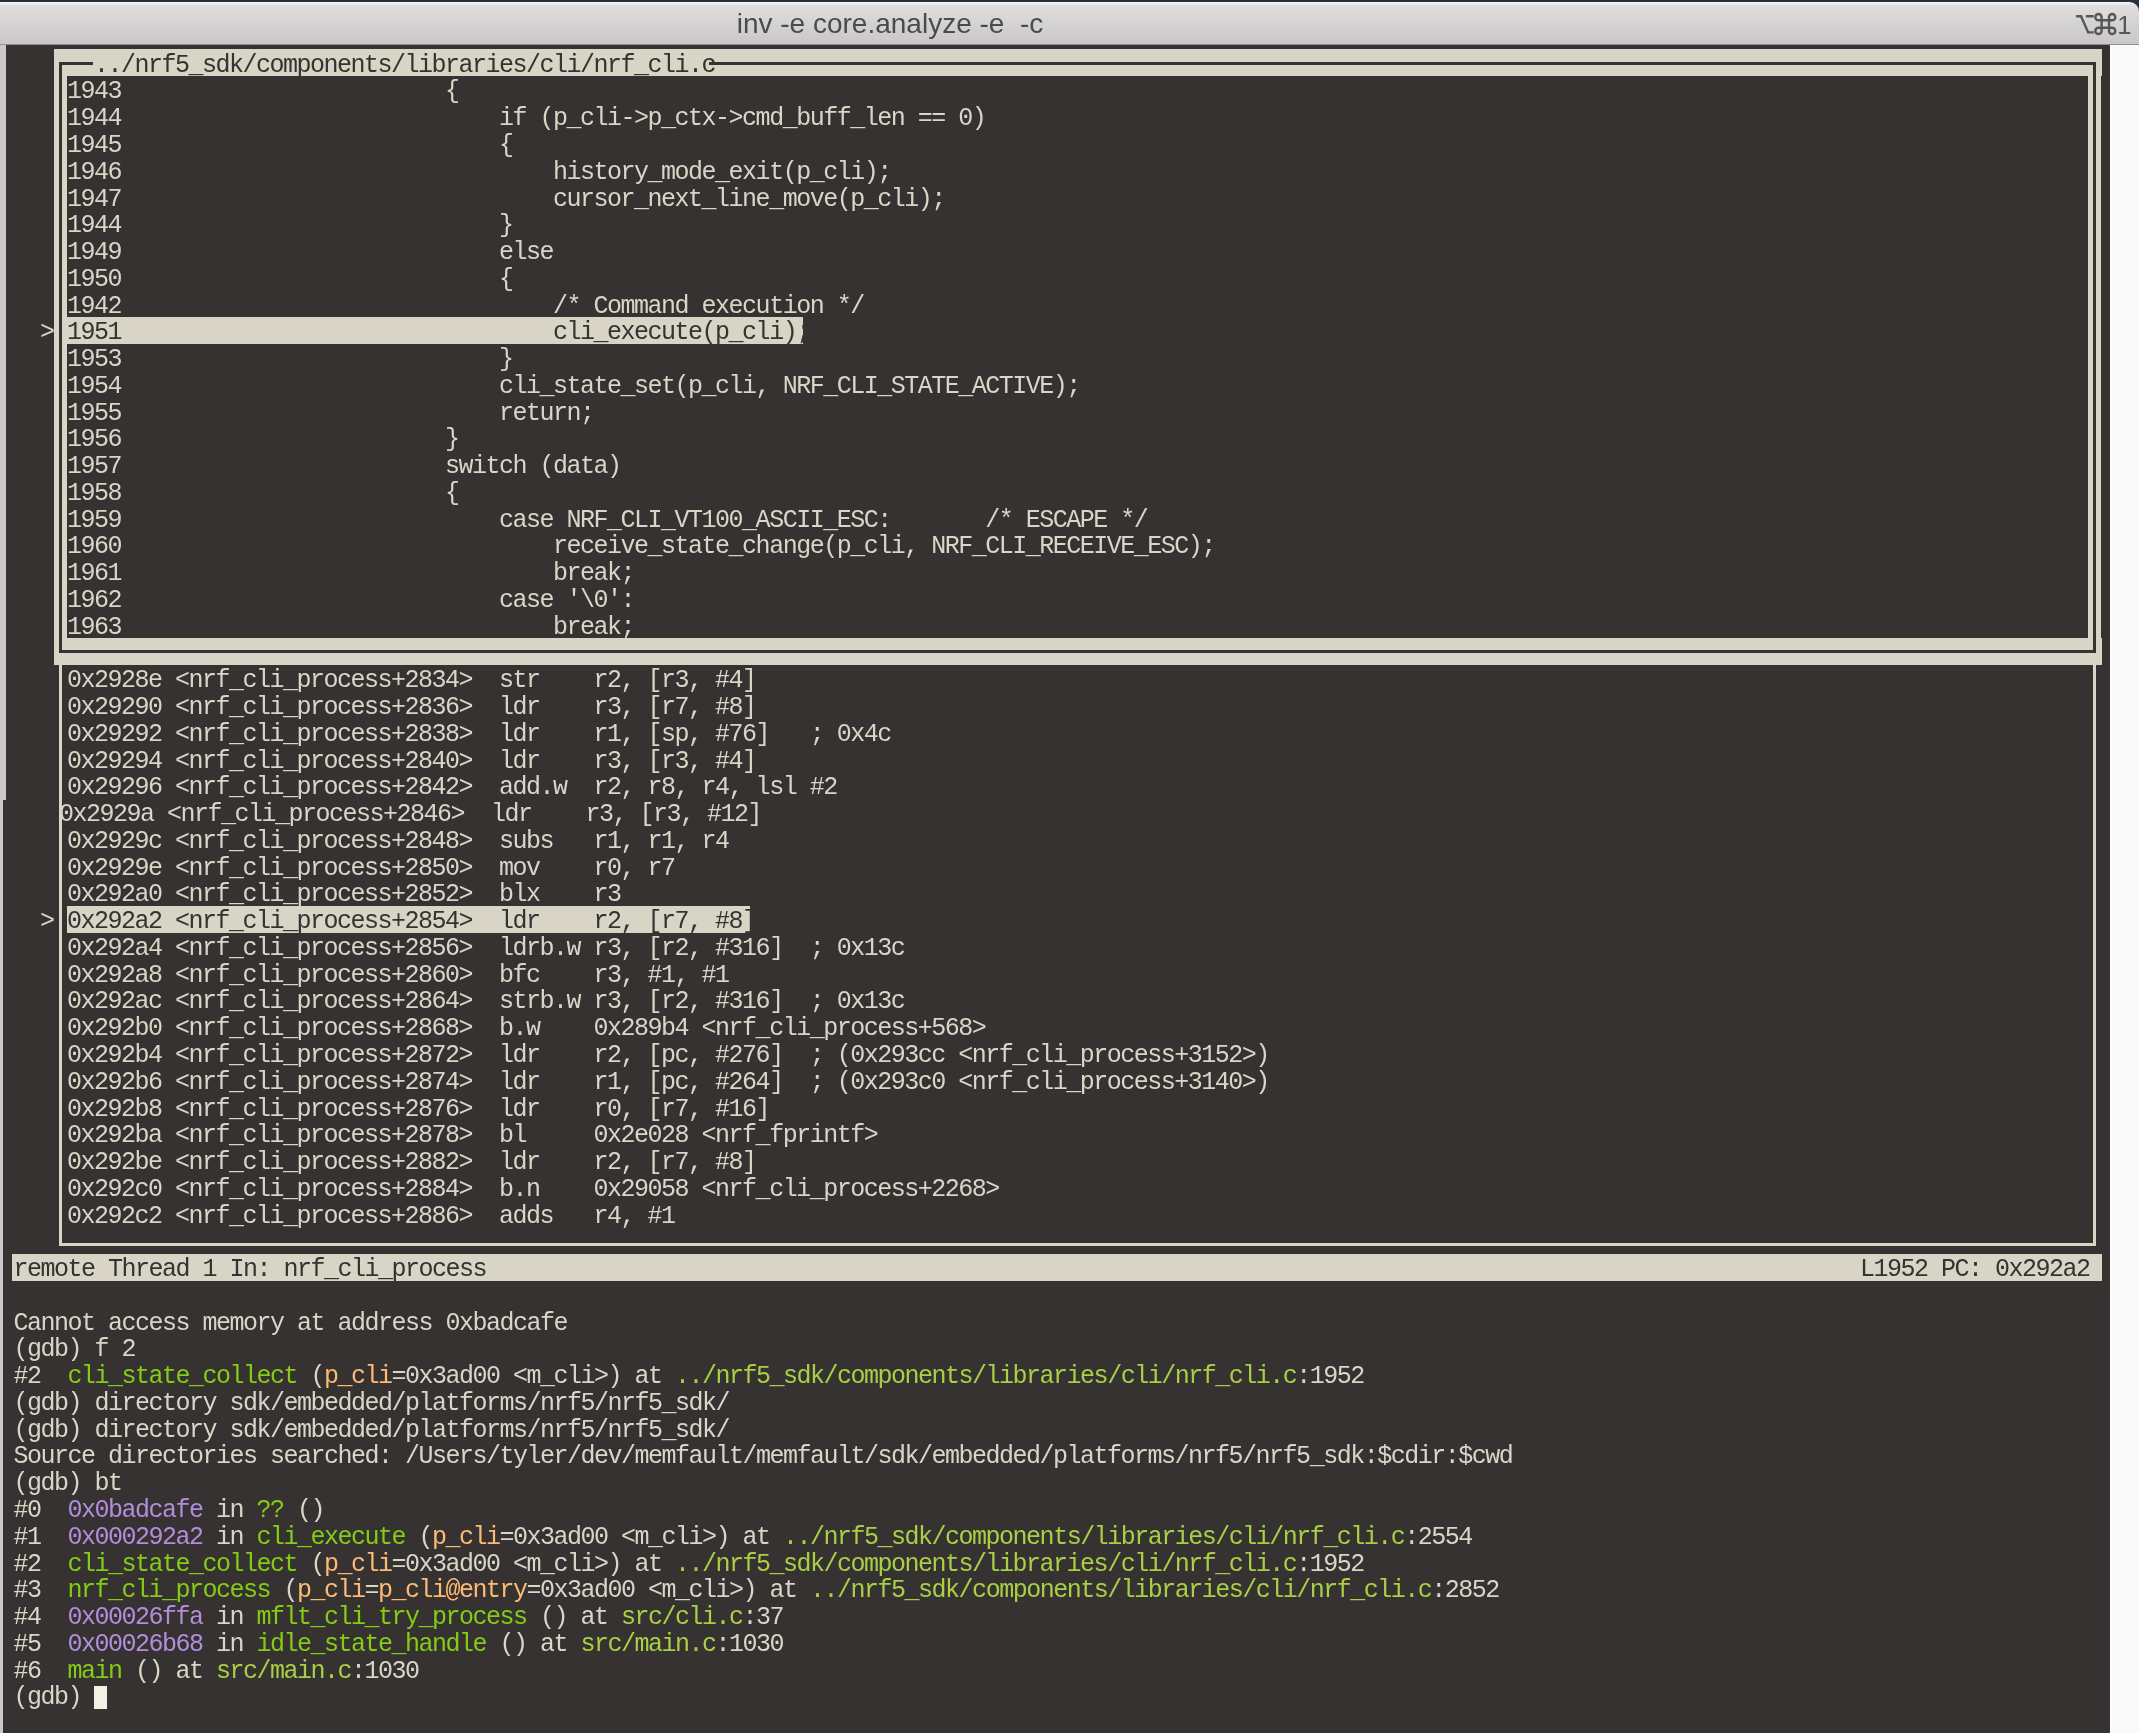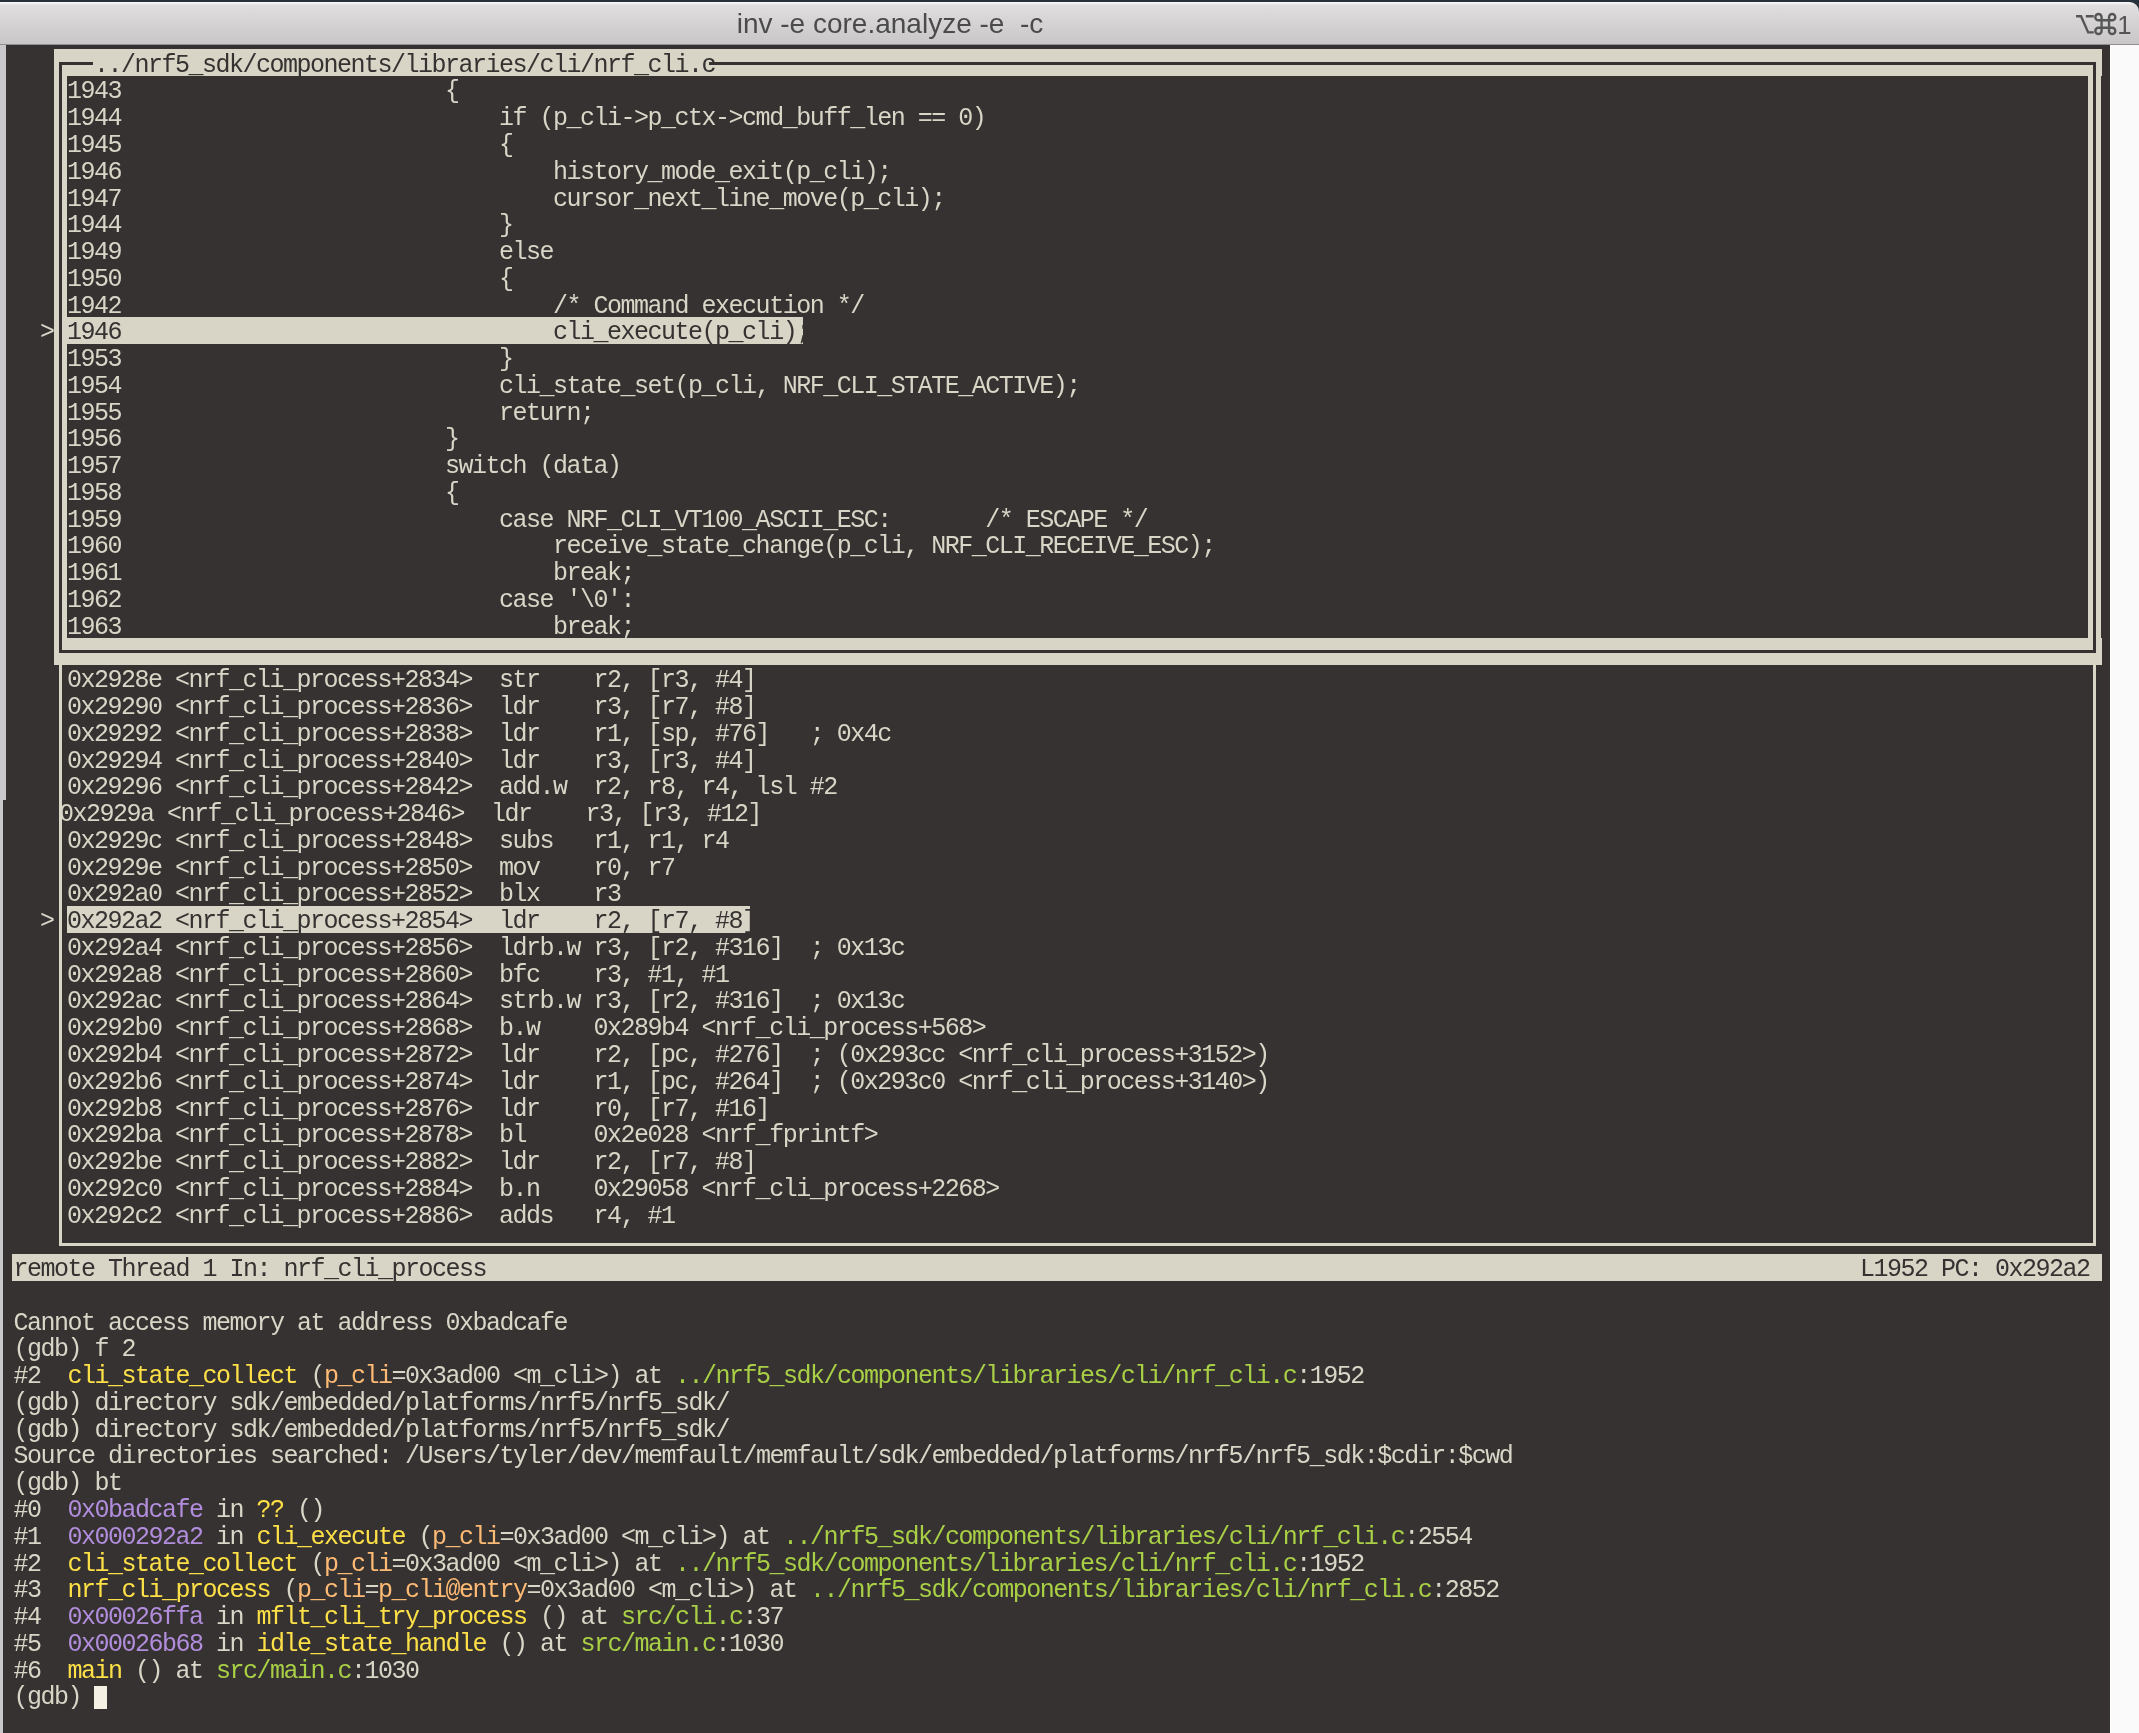--- a/index.html
+++ b/index.html
@@ -60,7 +60,7 @@
 <div class="tr" style="left:67px;top:266px">1950                            {</div>
 <div class="tr" style="left:67px;top:293px">1942                                /* Command execution */</div>
 <div class="tr" style="left:40px;top:319px">&gt;</div>
-<div class="tr" style="left:67px;top:319px"><span class="d">1946                                cli_execute(p_cli);</span></div>
+<div class="tr" style="left:67px;top:319px"><span class="d">1951                                cli_execute(p_cli);</span></div>
 <div class="tr" style="left:67px;top:346px">1953                            }</div>
 <div class="tr" style="left:67px;top:373px">1954                            cli_state_set(p_cli, NRF_CLI_STATE_ACTIVE);</div>
 <div class="tr" style="left:67px;top:400px">1955                            return;</div>

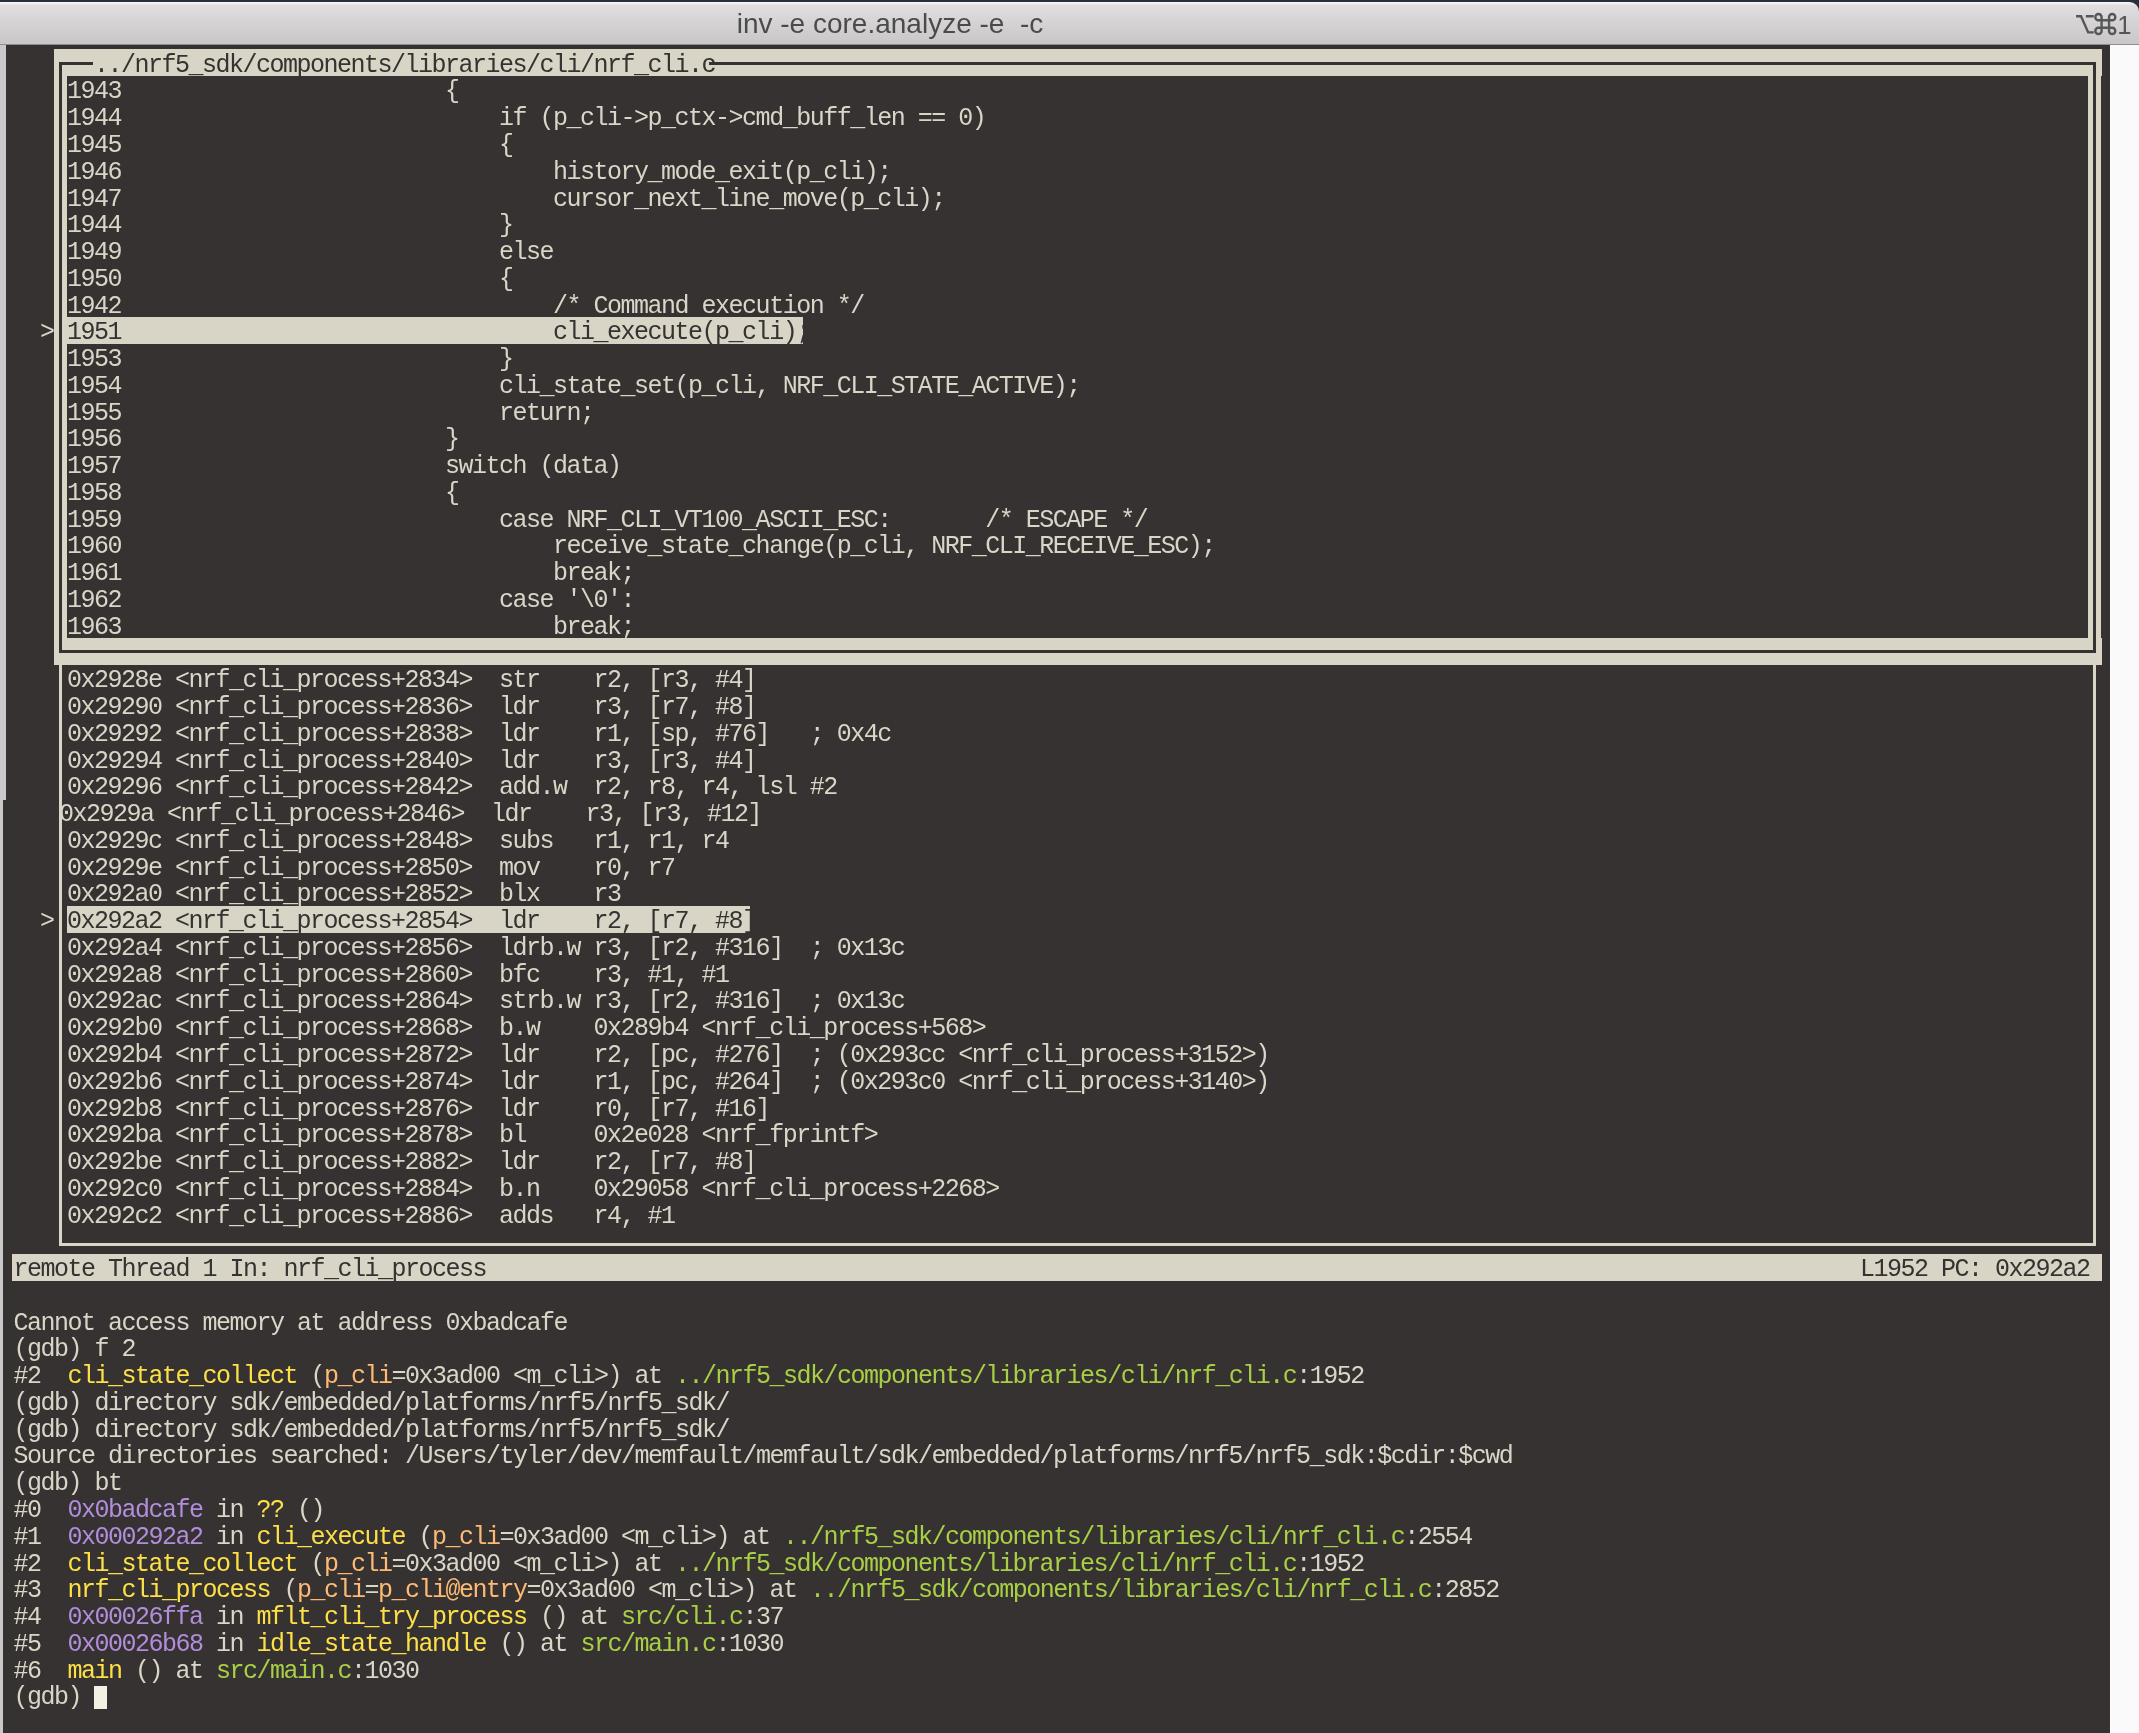--- a/index.html
+++ b/index.html
@@ -14,7 +14,7 @@
 .tr{position:absolute;white-space:pre;font-family:"Liberation Mono",monospace;
   font-size:25px;line-height:27px;letter-spacing:-1.5px;color:#d9d6c8;height:27px}
 .d{color:#353231}
-.o{color:#fde047}
+.o{color:#84cc16}
 .p{color:#b18ddc}
 .c{color:#fdba74}
 .g{color:#a8cf45}

